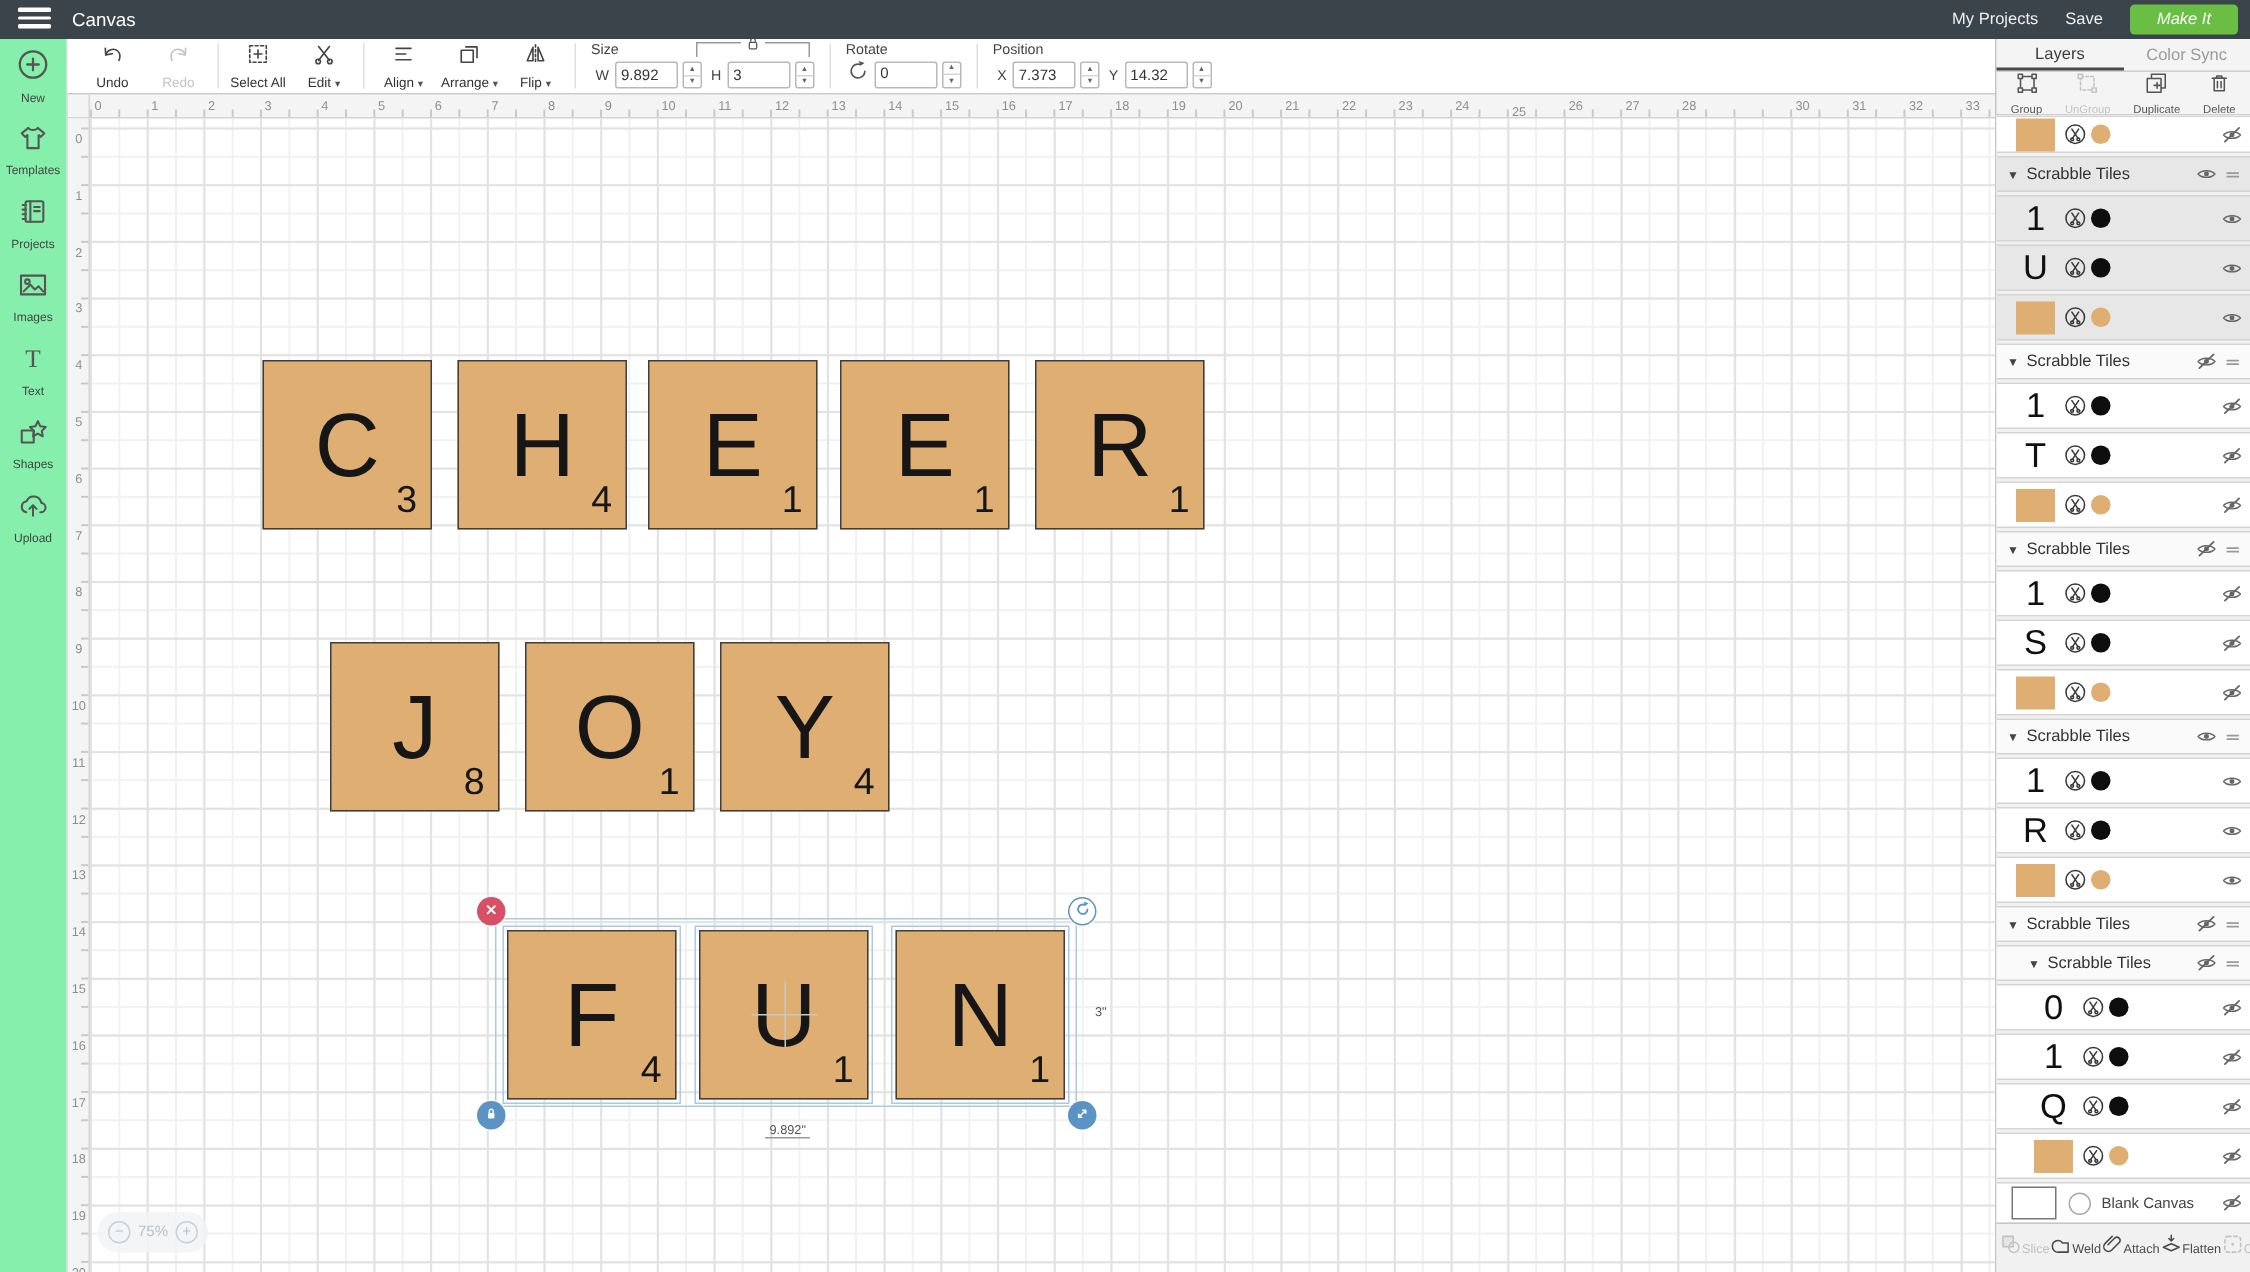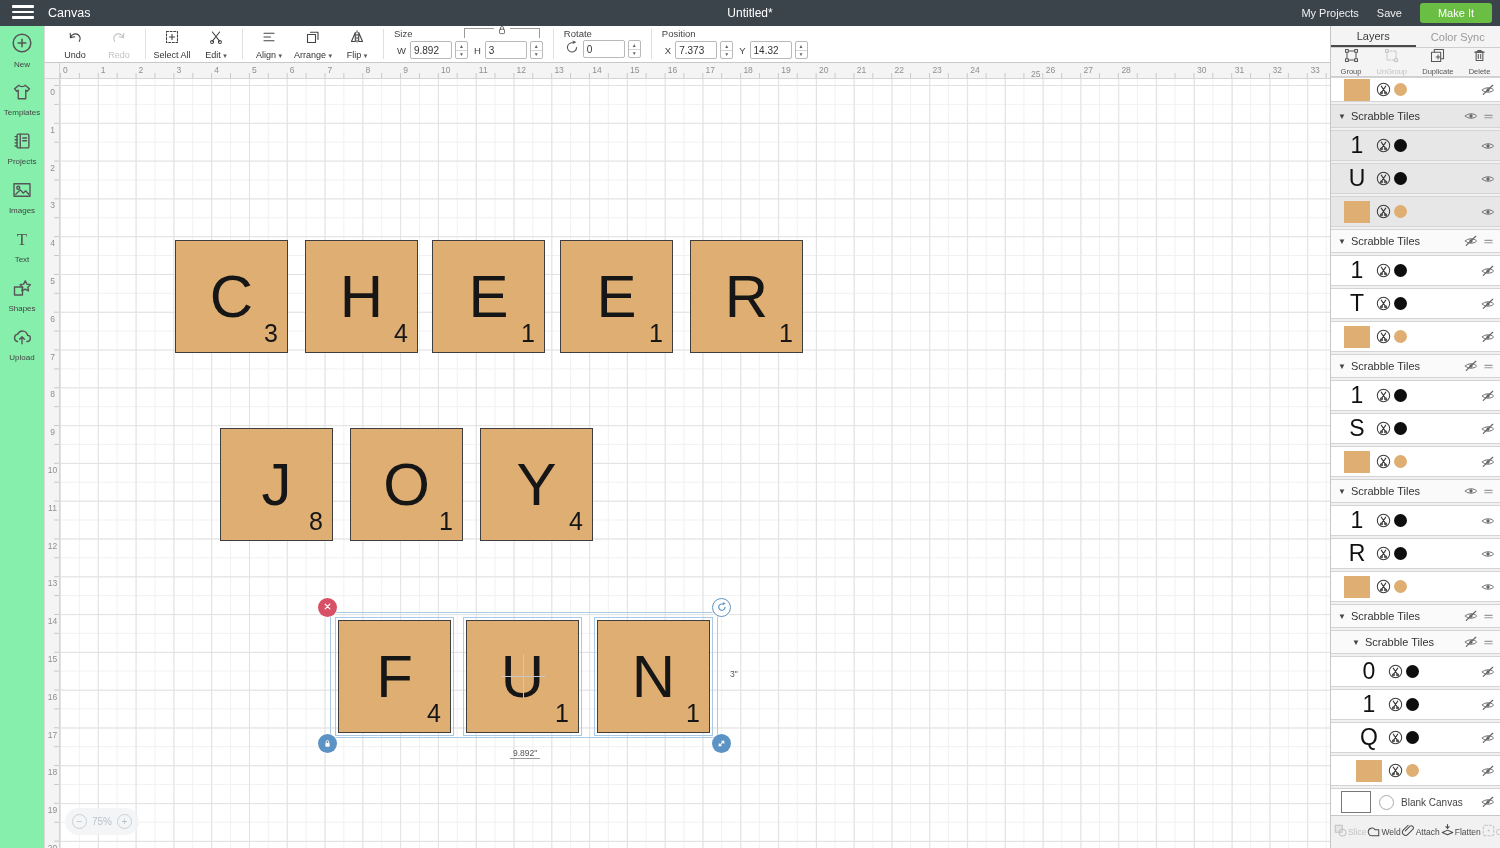--- a/index.html
+++ b/index.html
@@ -114,7 +114,6 @@
       <span></span>
     </div>
   <div id="canvas-label">Canvas</div>
-  <div id="doc-title">Untitled*</div>
   <div id="topbar-right">
     <span class="toplink">My Projects</span>
     <span class="toplink">Save</span>

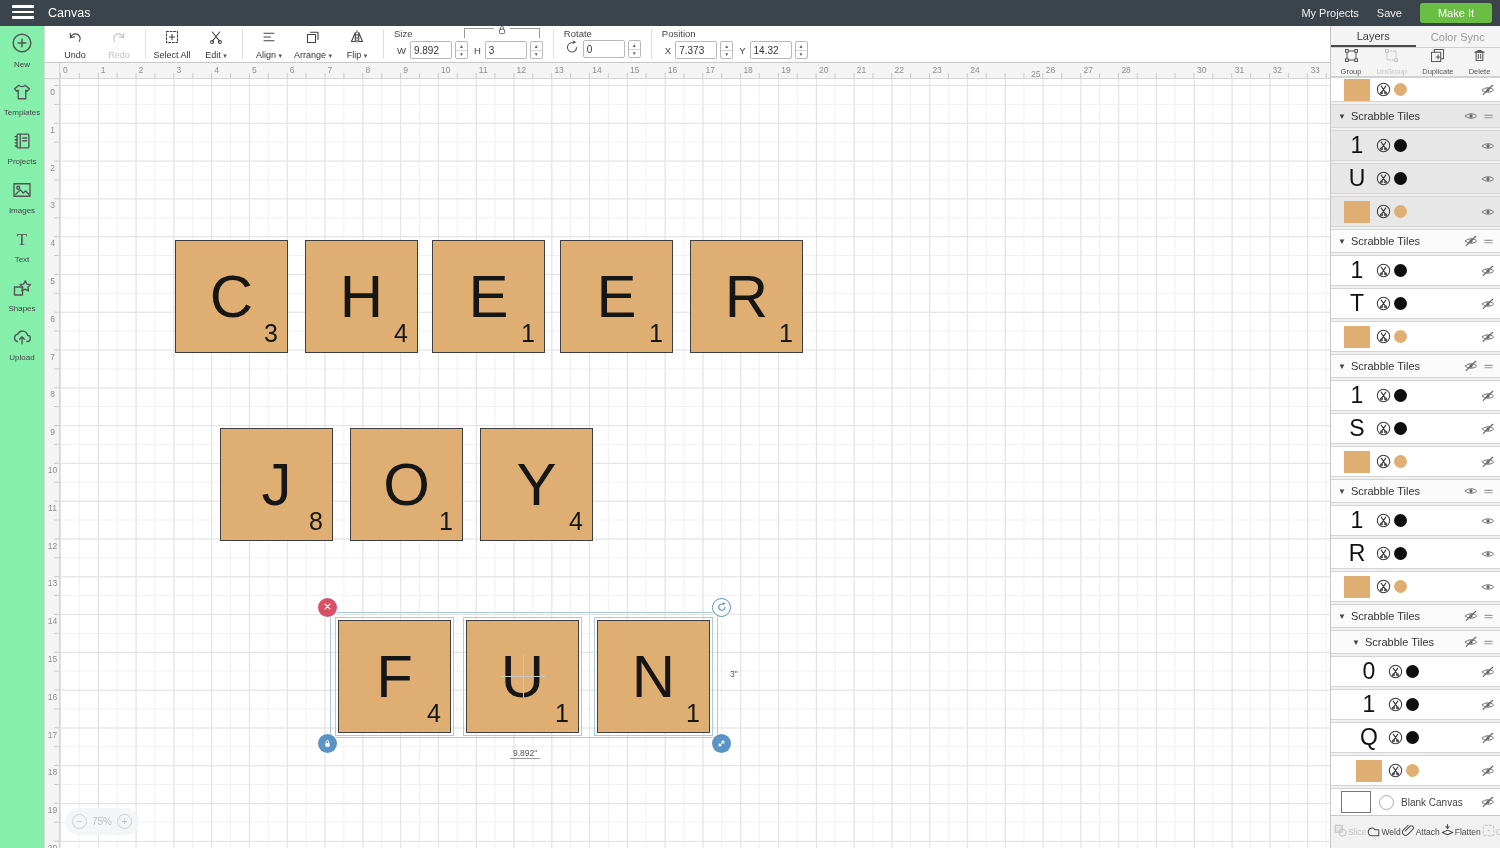--- a/index.html
+++ b/index.html
@@ -13,7 +13,7 @@
   #doc-title { position:absolute; left:0; right:0; top:6px; text-align:center; font-size:12px; }
   #topbar-right { position:absolute; right:8px; top:0; height:26px; display:flex; align-items:center; gap:18px; }
   .toplink { font-size:11px; color:#f0f0f0; cursor:pointer; }
-  #make-it-btn { font-size:11px; color:#fff; border-radius:3px; padding:4px 18px; cursor:pointer; }
+  #make-it-btn { font-size:11px; color:#fff; border-radius:3px; padding:4px 18px; cursor:pointer;font-style:italic; }
 
   
   #sidebar { position:absolute; left:0; top:26px; width:45px; height:822px; background:#86efac; border-right:1px solid #d9d9d9; z-index:30; }

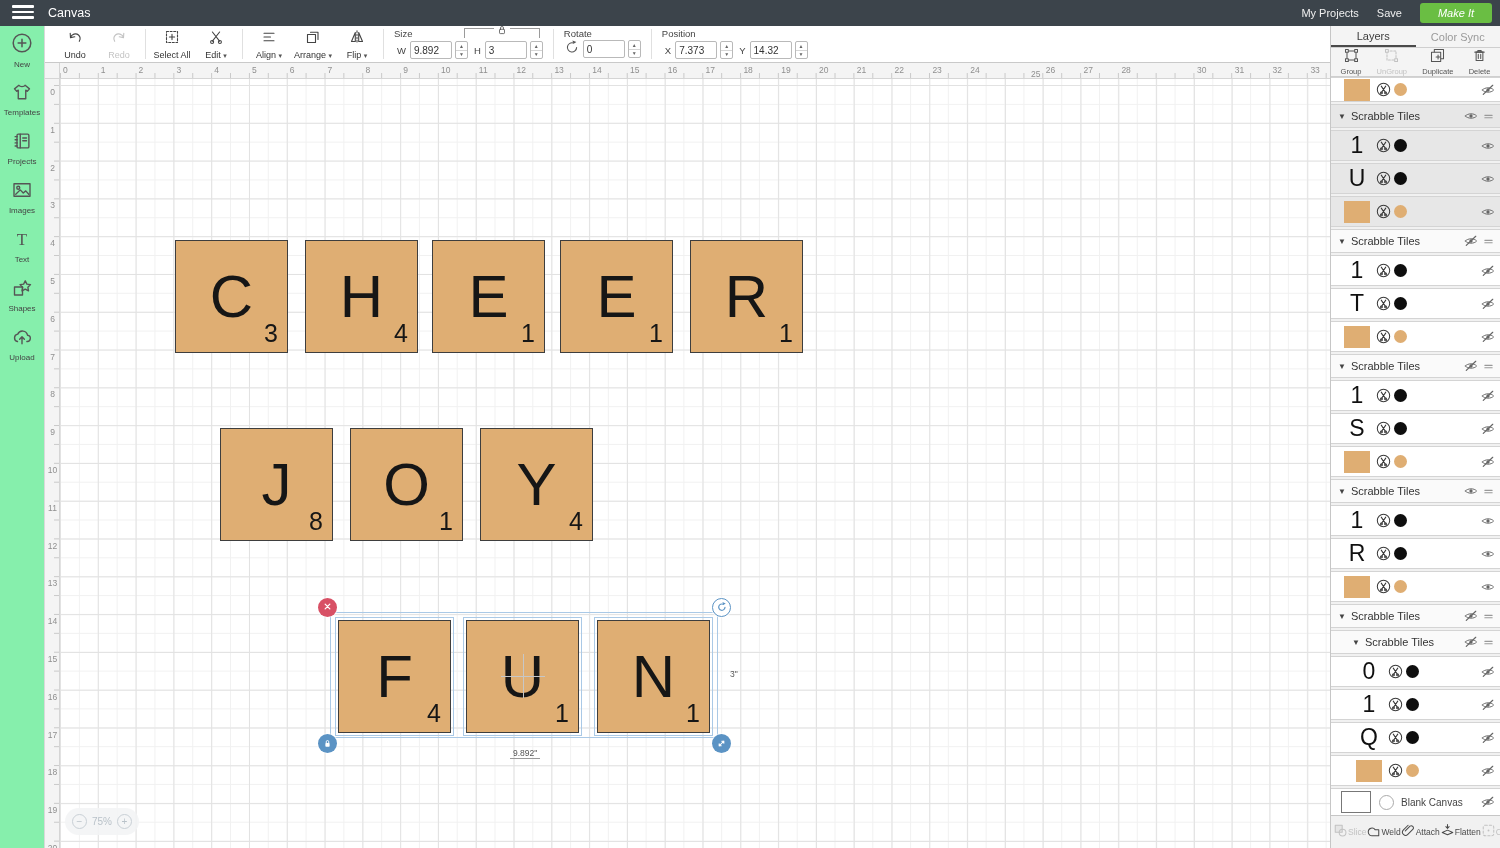--- a/index.html
+++ b/index.html
@@ -316,7 +316,7 @@
     <span class="rnum" style="left: 834.6px; top: 2px;">22</span>
     <span class="rnum" style="left: 872.4px; top: 2px;">23</span>
     <span class="rnum" style="left: 910.2px; top: 2px;">24</span>
-    <span class="rnum" style="left: 948px; top: 6px; margin-left: 23px;">25</span>
+    <span class="rnum" style="left: 948px; top: 6px;">25</span>
     <span class="rnum" style="left: 985.8px; top: 2px;">26</span>
     <span class="rnum" style="left: 1023.6px; top: 2px;">27</span>
     <span class="rnum" style="left: 1061.4px; top: 2px;">28</span>

